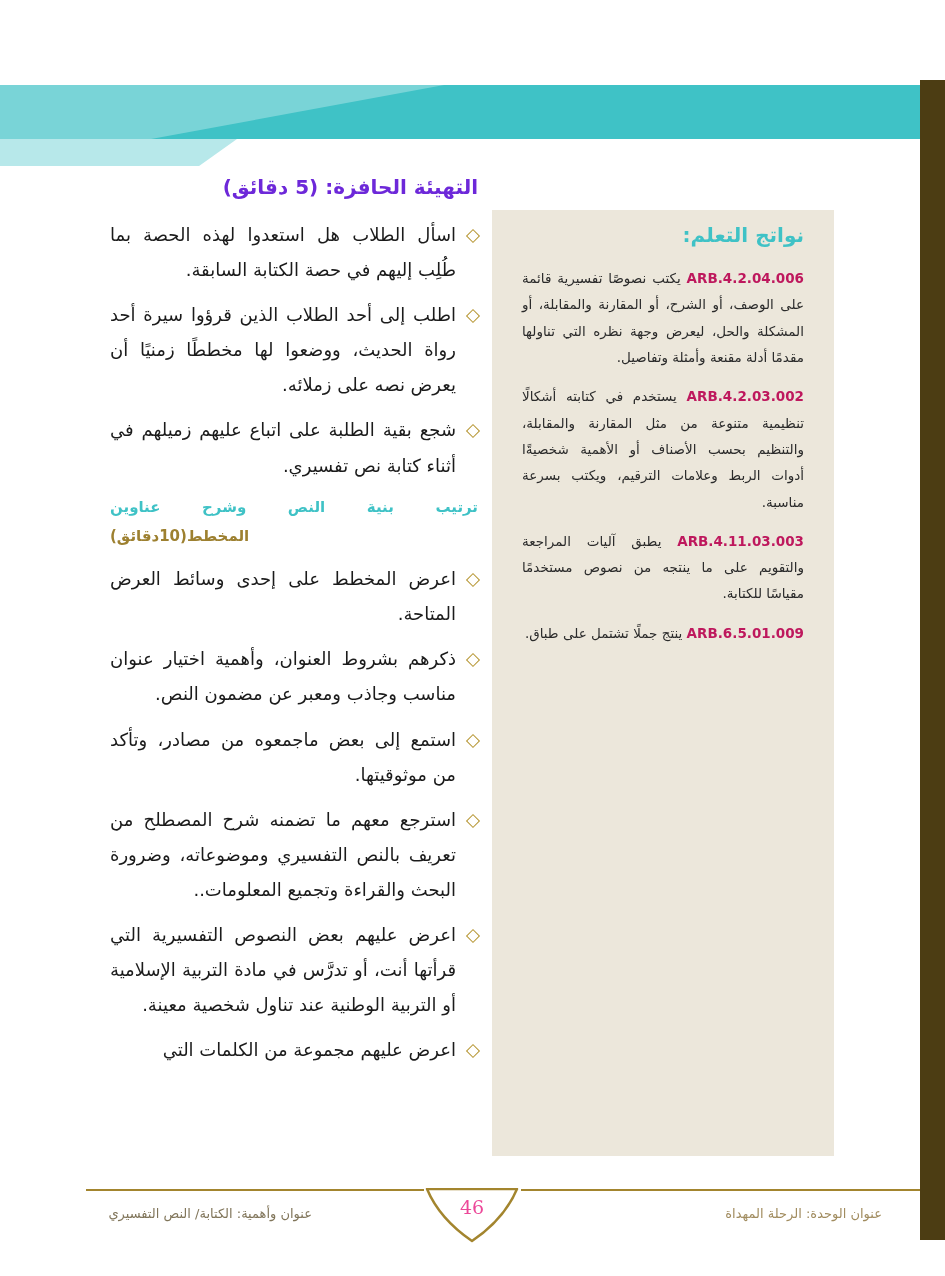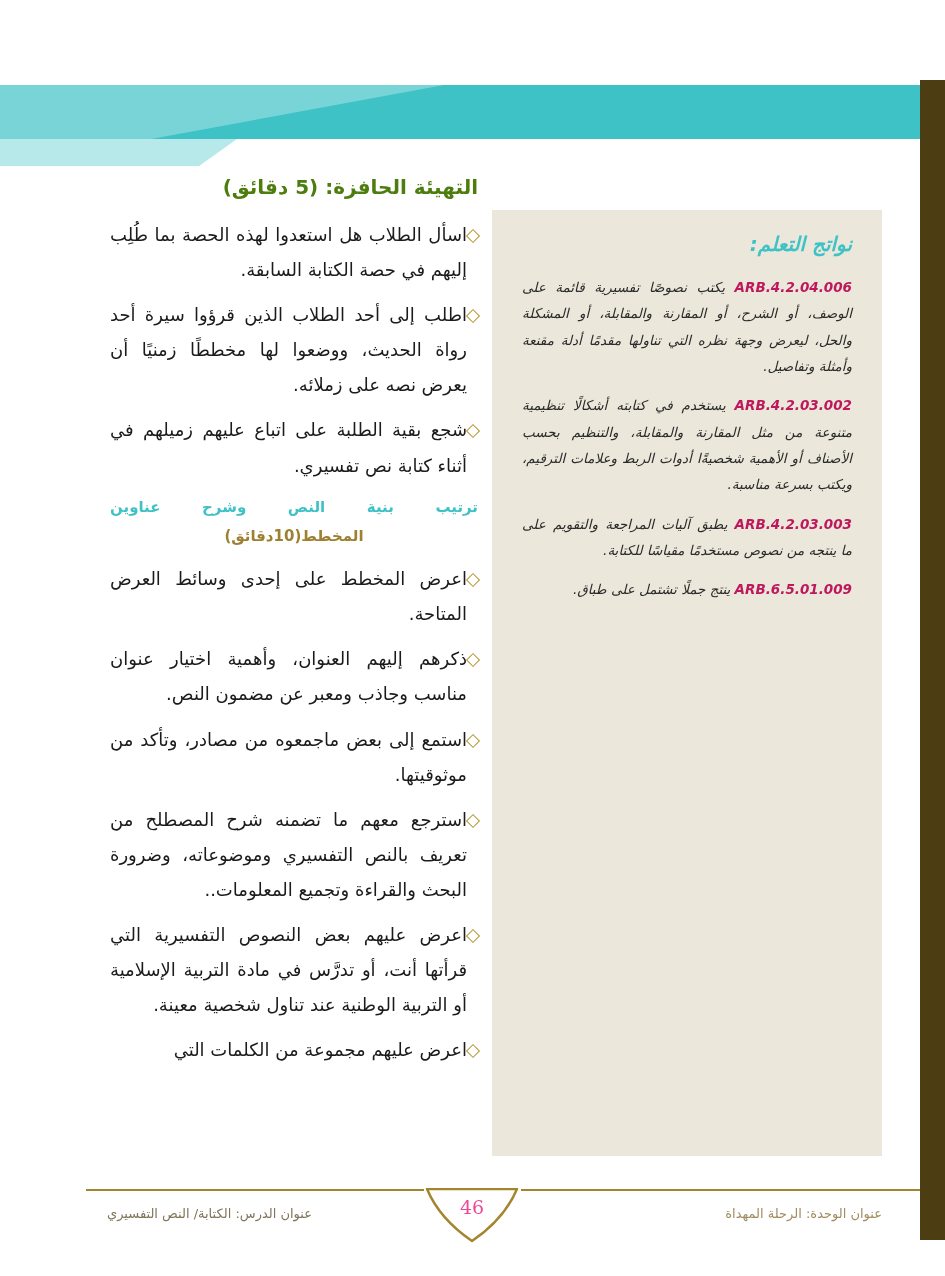--- a/index.html
+++ b/index.html
@@ -21,7 +21,7 @@
   
   .main-col { position:absolute; top:168px; left:110px; width:368px;
     color:#1b1b1b; font-size:18px; line-height:1.95; text-align:justify; direction:rtl; }
-  .sec-title-brown { color:#4d7c0f; font-size:20px; font-weight:bold; margin:0 0 10px; text-align:right; }
+  .sec-title-brown { color:#6d28d9; font-size:20px; font-weight:bold; margin:0 0 10px; text-align:right; }
   .sec2-title { margin:8px 0 10px; font-size:15px; font-weight:bold; }
   .sec2-title .teal-part { display:block; color:#3fc2c6; text-align:justify; text-align-last:justify; }
   .sec2-title .brown-part { display:block; color:#9d8030; text-align:center; }

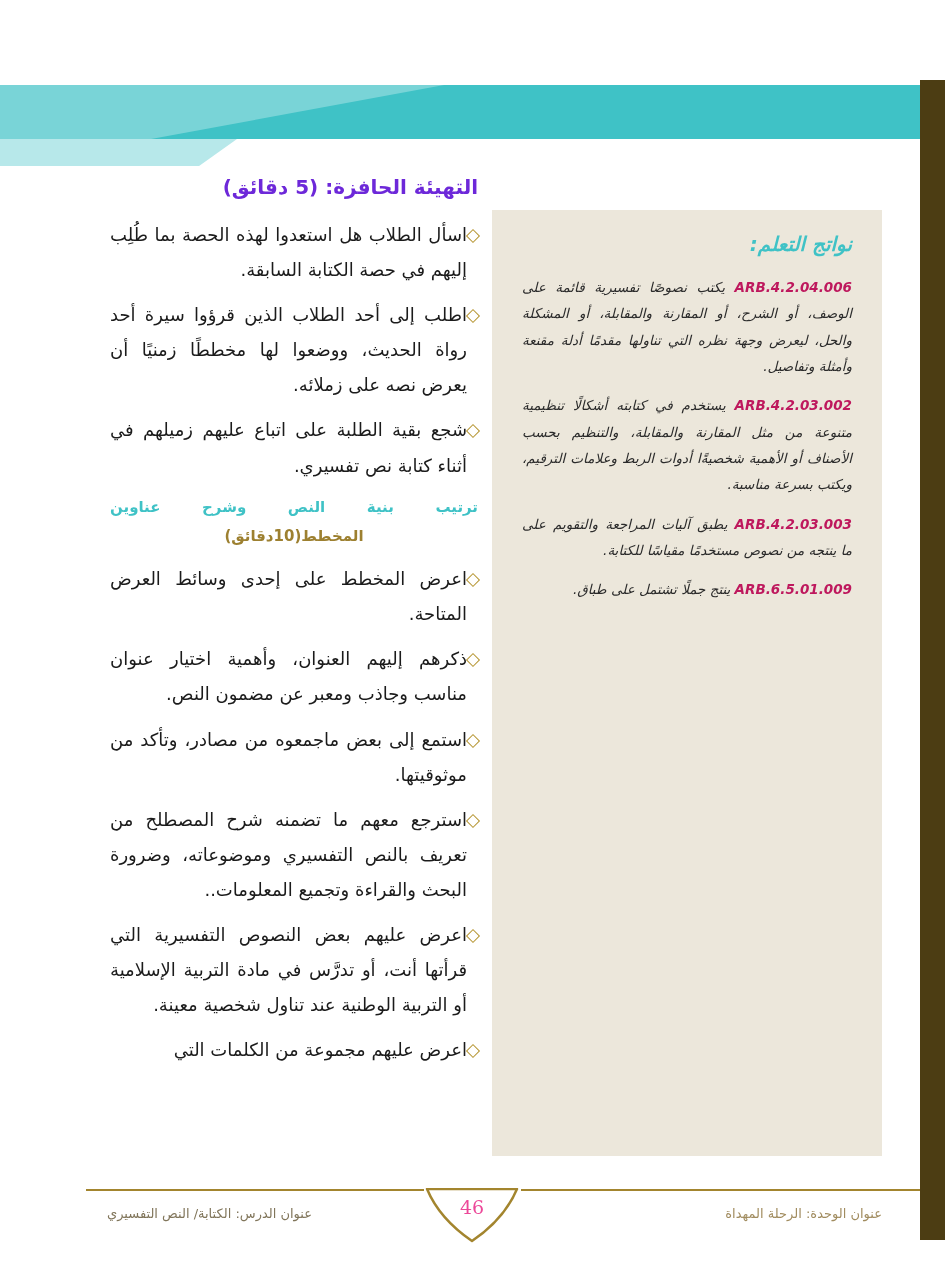--- a/index.html
+++ b/index.html
@@ -27,7 +27,7 @@
   .sec2-title .brown-part { display:block; color:#9d8030; text-align:center; }
 
   ul.bullets { list-style:none; margin:0; padding:0; }
-  ul.bullets li { display:flex; gap:1px; margin:0 0 10px; align-items:flex-start; }
+  ul.bullets li { display:flex; gap:12px; margin:0 0 10px; align-items:flex-start; }
   .diamond { flex:none; width:8px; height:8px; border:1.6px solid #b5942f;
     transform:rotate(45deg); margin-top:14px; background:transparent; }
   .btxt { flex:1; }

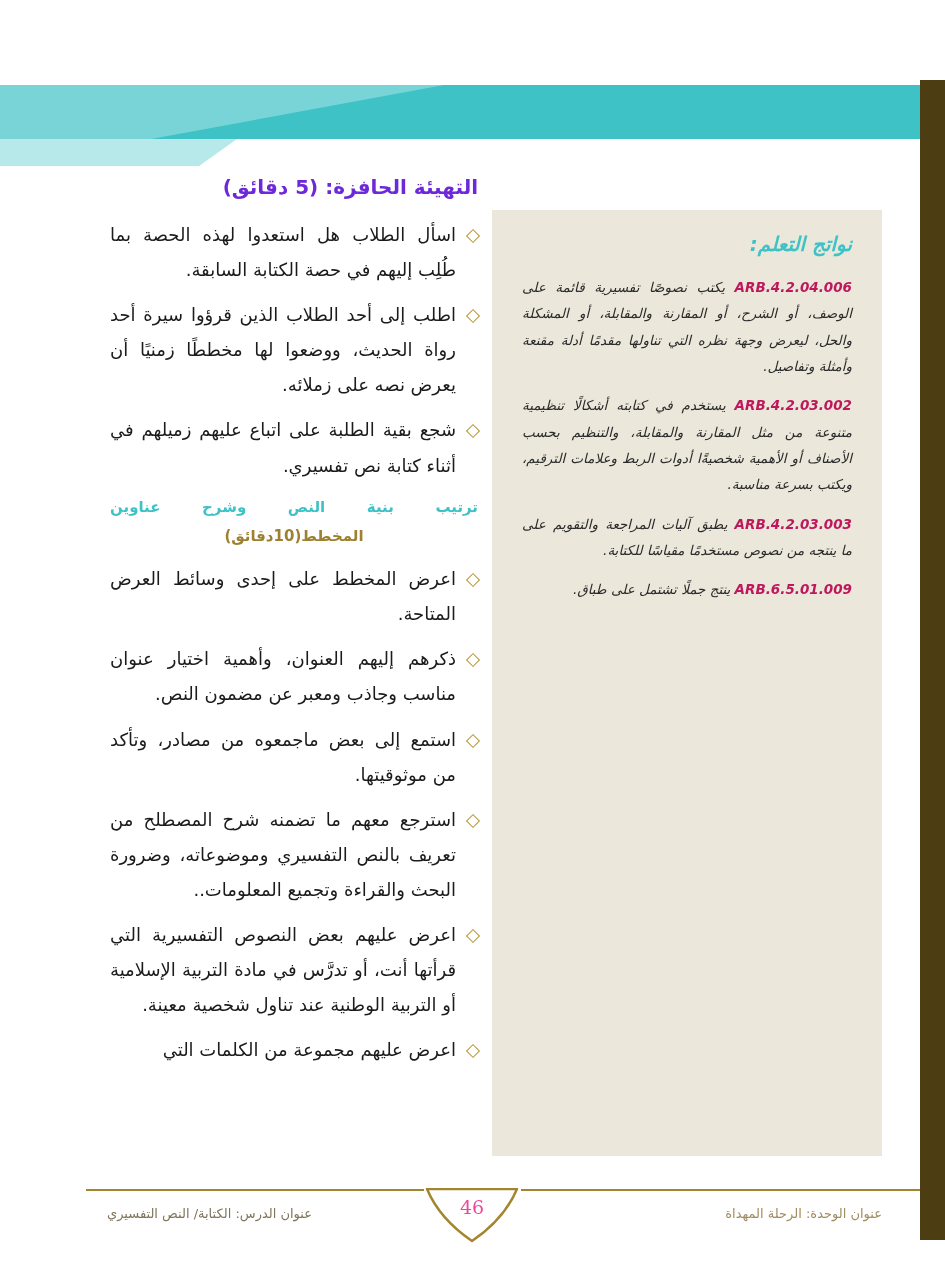--- a/index.html
+++ b/index.html
@@ -33,8 +33,8 @@
   .btxt { flex:1; }
 
   
-  .outcomes-panel { position:absolute; top:210px; left:492px; width:390px; height:946px;
-    background:#ece7db; box-sizing:border-box; padding:22px 30px; direction:rtl;font-style:italic; }
+  .outcomes-panel { position:absolute; top:210px; left:492px; width:342px; height:946px;
+    background:#ece7db; box-sizing:border-box; padding:13px 30px; direction:rtl; }
   .outcomes-title { color:#3fc2c6; font-size:20px; font-weight:bold; margin:0 0 18px; text-align:right; }
   .outcome { font-size:13.5px; line-height:1.95; color:#2b2b2b; text-align:justify; margin:0 0 13px; }
   .outcome .code { font-weight:bold; color:#be185d; }

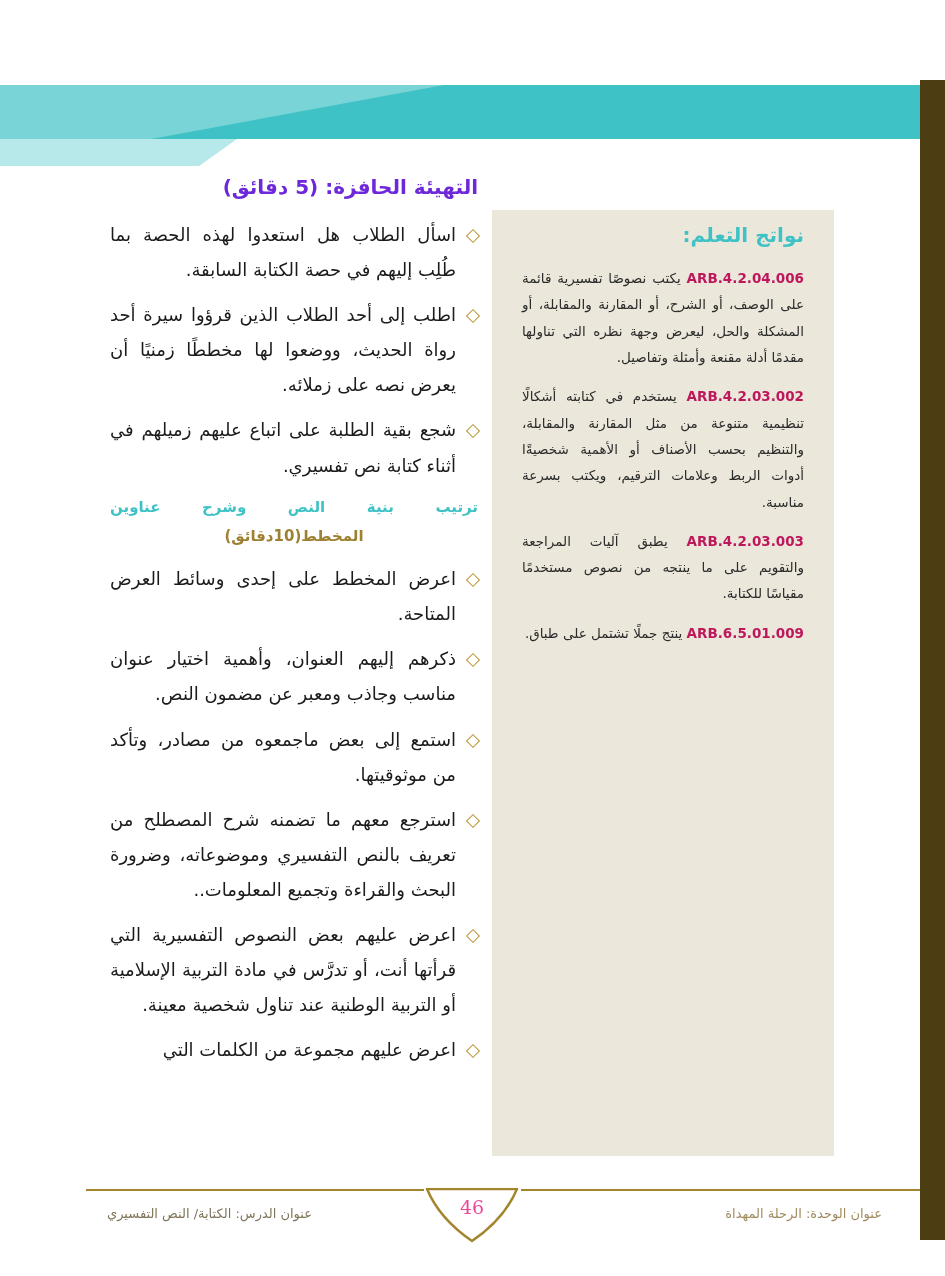--- a/index.html
+++ b/index.html
@@ -24,7 +24,7 @@
   .sec-title-brown { color:#6d28d9; font-size:20px; font-weight:bold; margin:0 0 10px; text-align:right; }
   .sec2-title { margin:8px 0 10px; font-size:15px; font-weight:bold; }
   .sec2-title .teal-part { display:block; color:#3fc2c6; text-align:justify; text-align-last:justify; }
-  .sec2-title .brown-part { display:block; color:#9d8030; text-align:center; }
+  .sec2-title .brown-part { display:block; color:#9d8030; text-align:left; }
 
   ul.bullets { list-style:none; margin:0; padding:0; }
   ul.bullets li { display:flex; gap:12px; margin:0 0 10px; align-items:flex-start; }

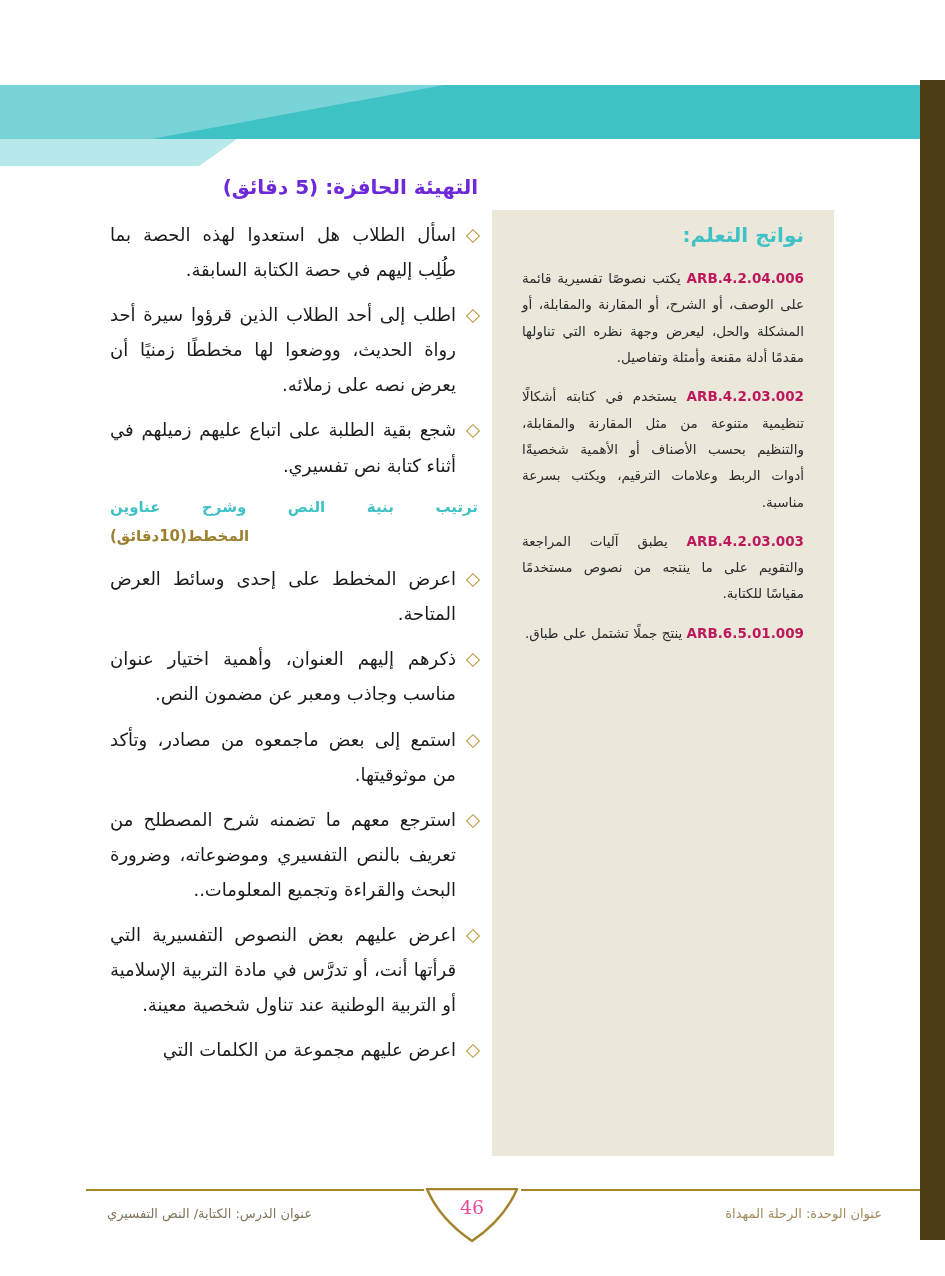--- a/index.html
+++ b/index.html
@@ -126,7 +126,7 @@
       <span class="otxt">يستخدم في كتابته أشكالًا تنظيمية متنوعة من مثل المقارنة والمقابلة، والتنظيم بحسب الأصناف أو الأهمية شخصيةًا أدوات الربط وعلامات الترقيم، ويكتب بسرعة مناسبة.</span>
     </p>
     <p class="outcome">
-      <span class="code" dir="ltr">ARB.4.2.03.003</span>
+      <span class="code" dir="ltr">ARB.4.11.03.003</span>
       <span class="otxt">يطبق آليات المراجعة والتقويم على ما ينتجه من نصوص مستخدمًا مقياسًا للكتابة.</span>
     </p>
     <p class="outcome">

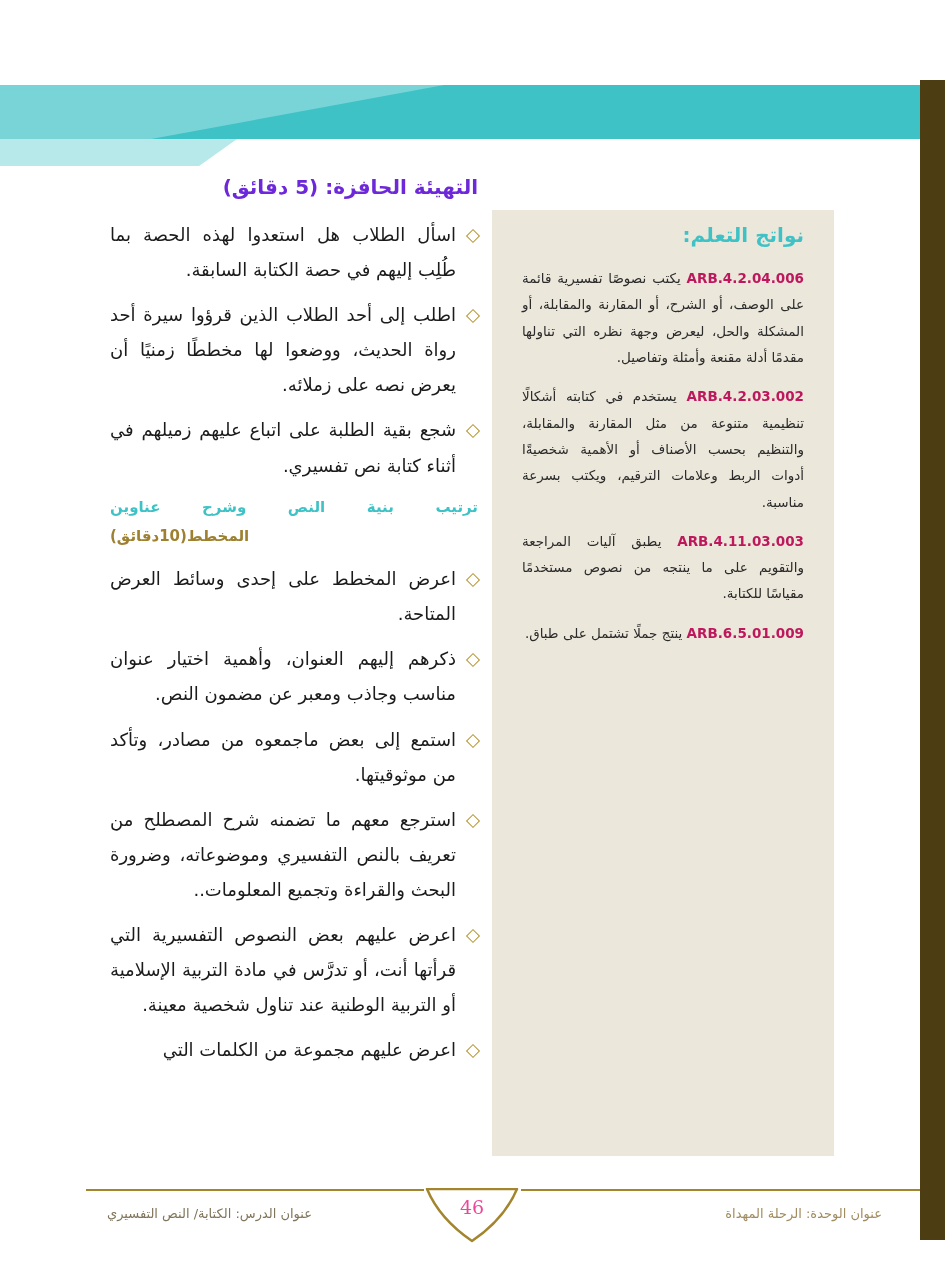--- a/index.html
+++ b/index.html
@@ -93,7 +93,7 @@
       </li>
       <li>
         <span class="diamond"></span>
-        <span class="btxt">ذكرهم إليهم العنوان، وأهمية اختيار عنوان مناسب وجاذب ومعبر عن مضمون النص.</span>
+        <span class="btxt">ذكرهم بشروط العنوان، وأهمية اختيار عنوان مناسب وجاذب ومعبر عن مضمون النص.</span>
       </li>
       <li>
         <span class="diamond"></span>

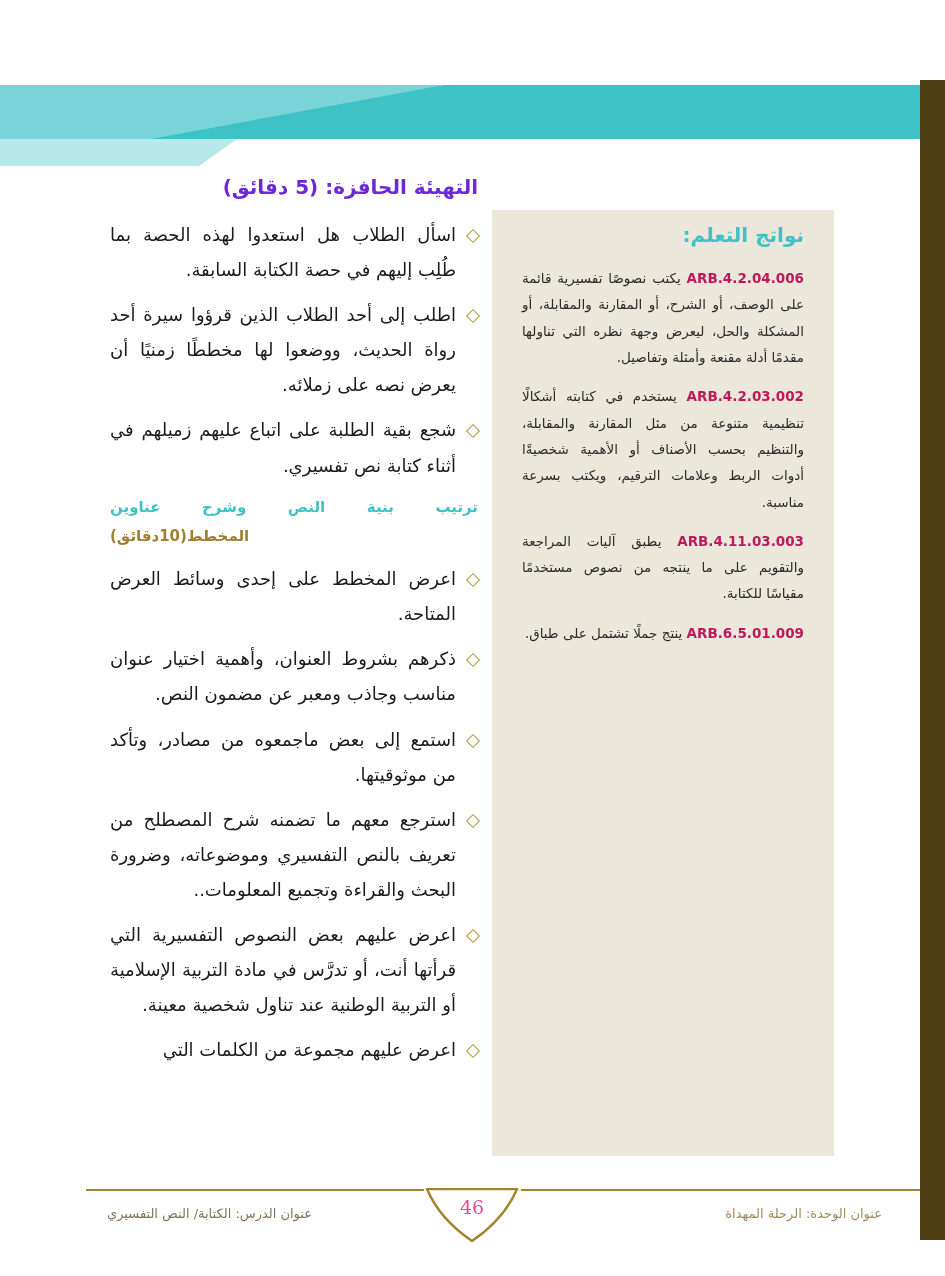--- a/index.html
+++ b/index.html
@@ -145,7 +145,7 @@
     <div class="num">46</div>
   </div>
 
-  <div class="footer-lesson">عنوان الدرس:  الكتابة/ النص التفسيري</div>
+  <div class="footer-lesson">عنوان وأهمية:  الكتابة/ النص التفسيري</div>
   <div class="footer-unit">عنوان الوحدة: الرحلة المهداة</div>
 
 </div>

